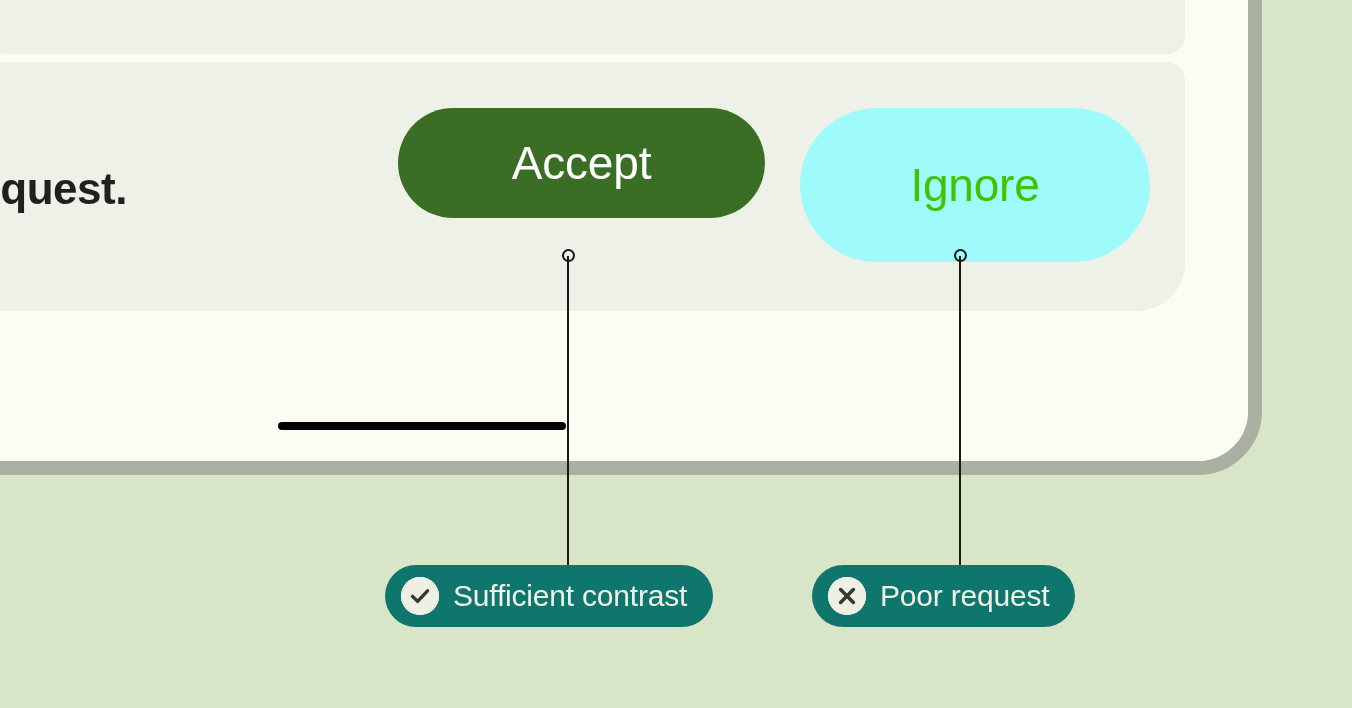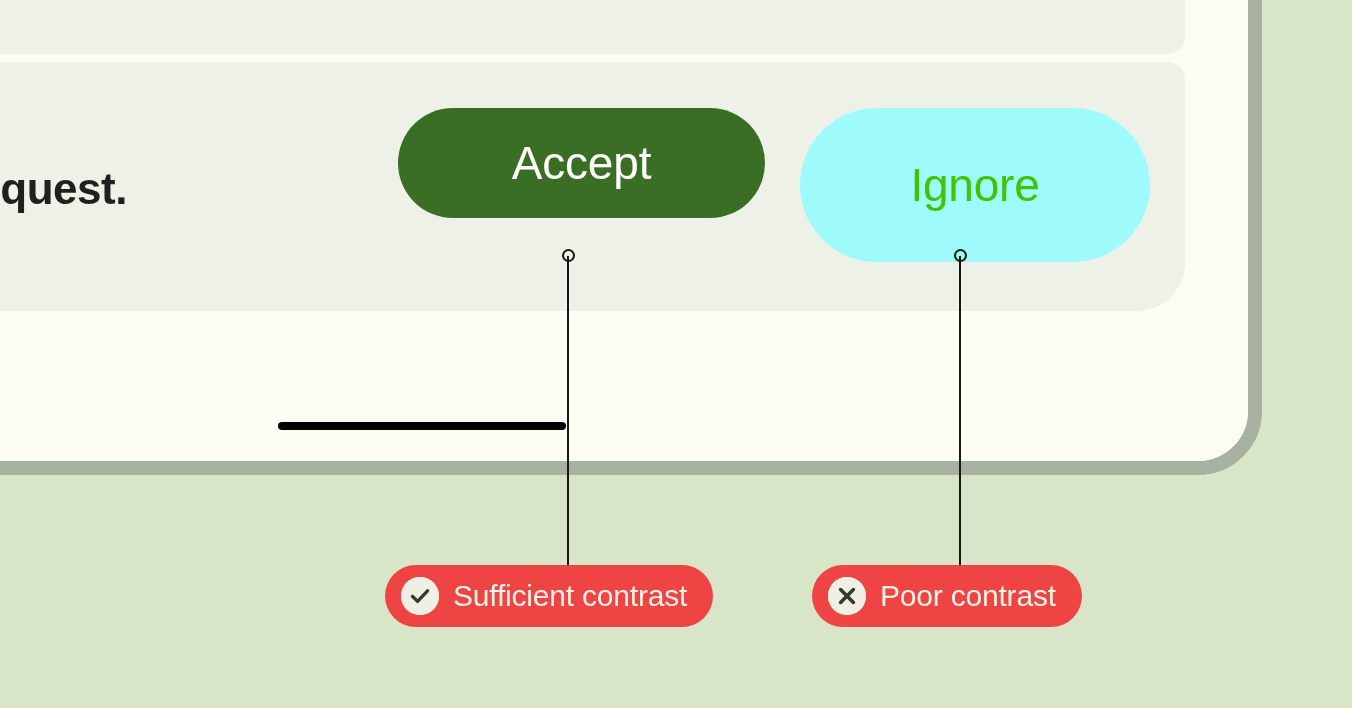--- a/index.html
+++ b/index.html
@@ -142,7 +142,7 @@
     display: flex;
     align-items: center;
     height: 62px;
-    background: #ef4444;
+    background: #0f766e;
     border-radius: 999px;
     padding: 0 26px 0 16px;
     box-sizing: border-box;

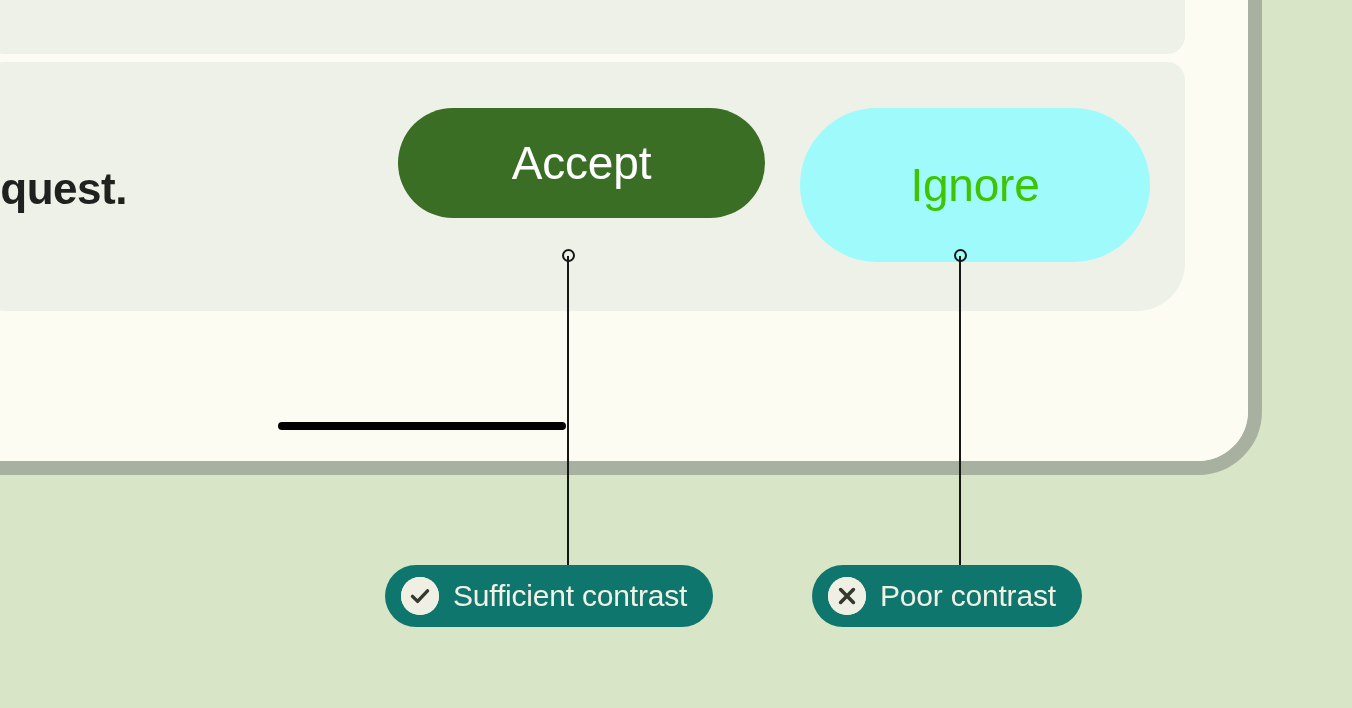--- a/index.html
+++ b/index.html
@@ -215,7 +215,7 @@
       <path d="M12.6 12.6 L25.4 25.4 M25.4 12.6 L12.6 25.4" fill="none" stroke="#343930" stroke-width="3.6" stroke-linecap="round"></path>
     </svg>
   </span>
-  <span class="badge-label">Poor contrast</span>
+  <span class="badge-label">Poor request</span>
 </div>
 
 </body></html>

